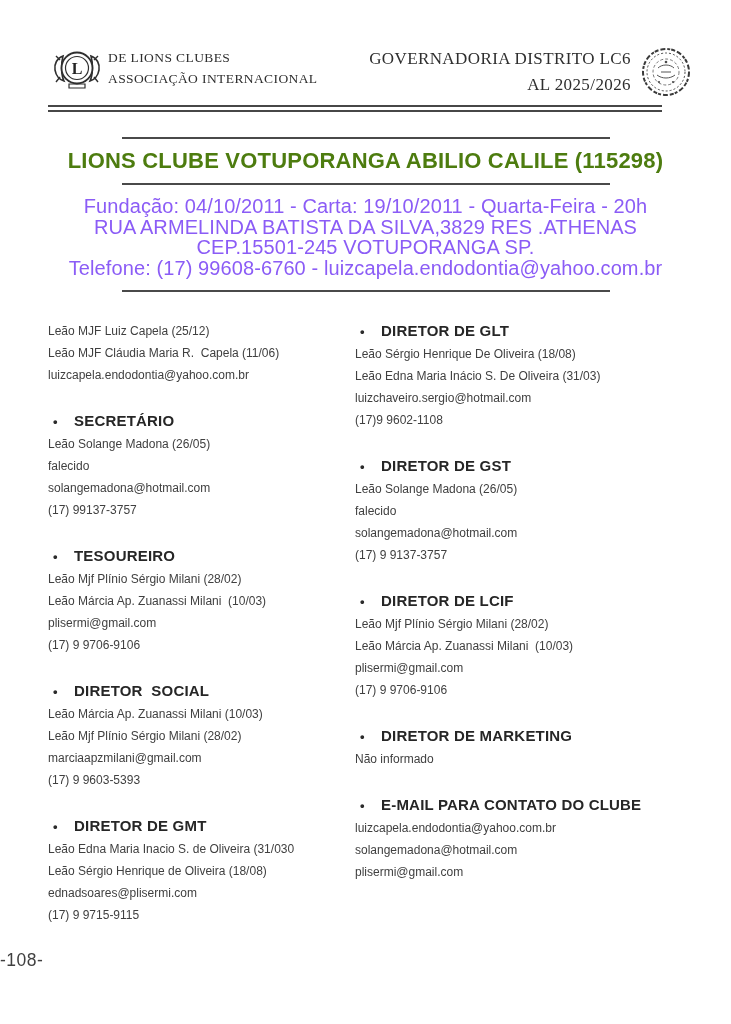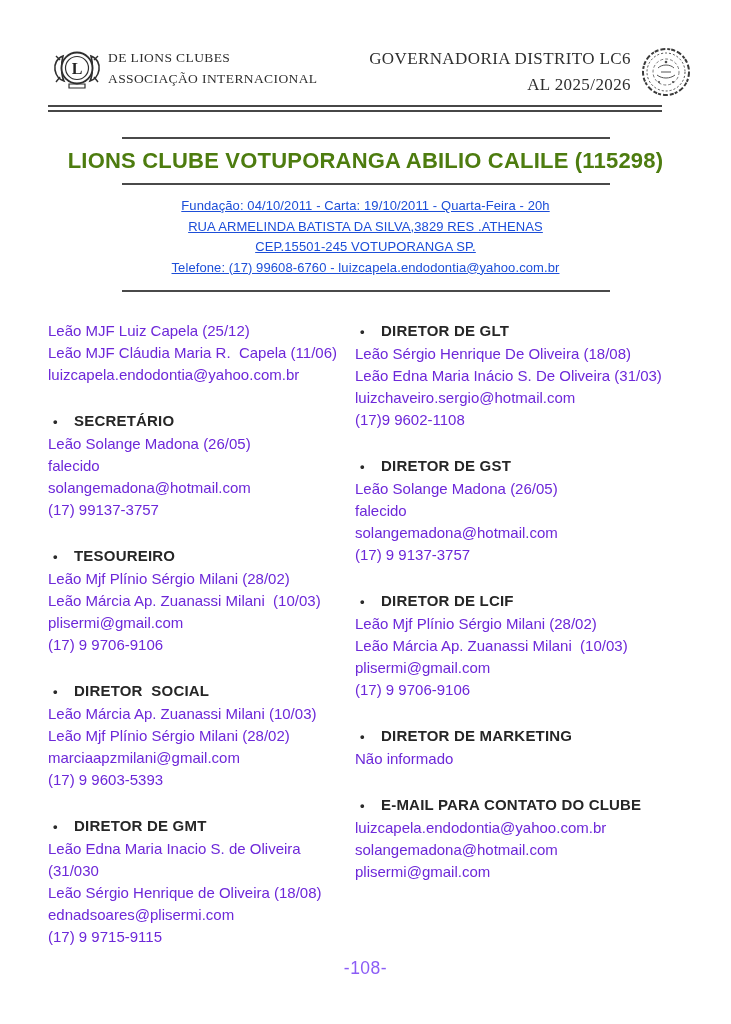--- a/index.html
+++ b/index.html
@@ -31,7 +31,7 @@
   }
   .club-info { margin: 11px 0 12px 0; }
   .club-info div {
-    font-size: 13px; line-height: 20.5px; color: #1d4ed8; white-space: pre-wrap; letter-spacing: 0.1px; text-decoration: underline;
+    font-size: 20px; line-height: 20.5px; color: #8b5cf6; white-space: pre-wrap; letter-spacing: 0.1px;
   }
   
   .columns { display: flex; margin: 28px 0 0 48px; }

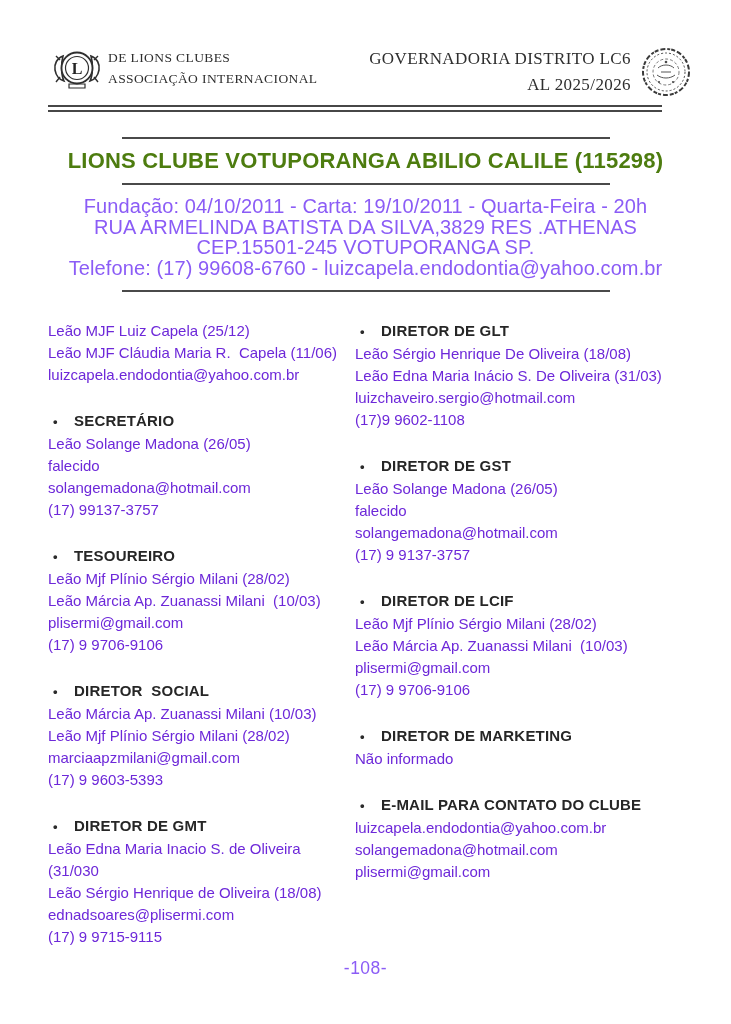--- a/index.html
+++ b/index.html
@@ -41,7 +41,7 @@
   .sec-head { font-size: 15px; font-weight: bold; color: #262626; line-height: 22px; }
   .bullet { display: inline-block; width: 26px; padding-left: 5px; box-sizing: border-box; font-size: 13px; color: #2b2b2b; }
   .sec-title { white-space: pre-wrap; letter-spacing: 0.2px; }
-  .sec-line { font-size: 15px; color: #6d28d9; line-height: 22px; white-space: pre-wrap; }
+  .sec-line { font-size: 12px; color: #404040; line-height: 22px; white-space: pre-wrap; }
   
   .page-num {
     position: absolute; left: 0; right: 0; top: 950px; text-align: center;

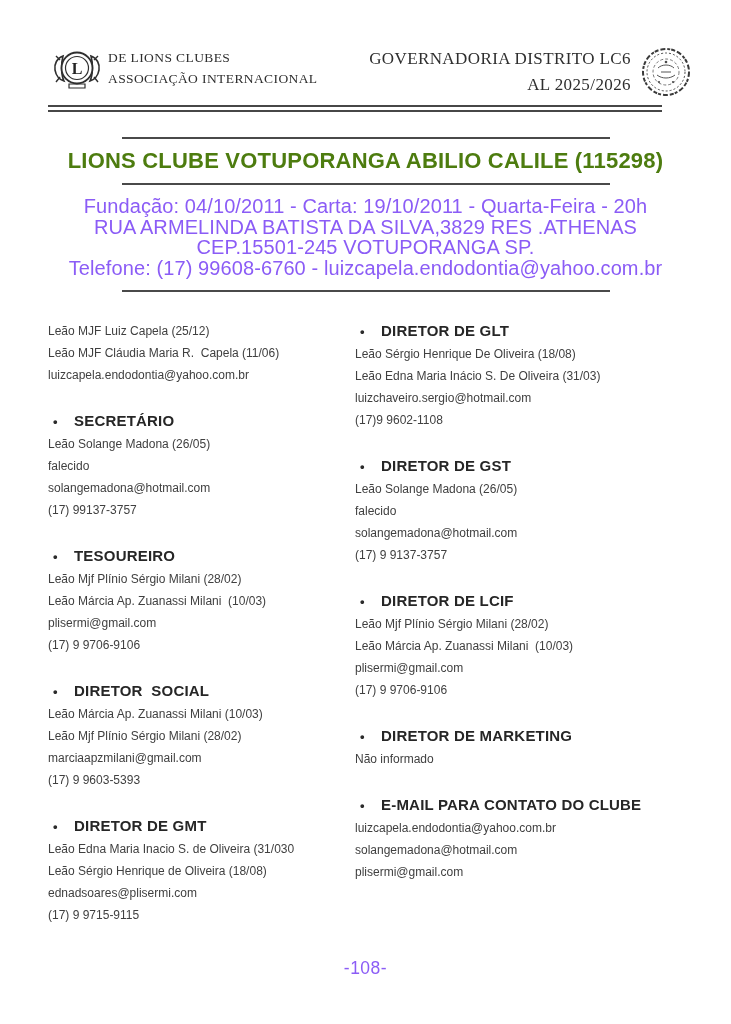--- a/index.html
+++ b/index.html
@@ -44,8 +44,8 @@
   .sec-line { font-size: 12px; color: #404040; line-height: 22px; white-space: pre-wrap; }
   
   .page-num {
-    position: absolute; left: 0; right: 0; top: 950px; text-align: center;
-    font-size: 17.5px; color: #8b5cf6; letter-spacing: 0.5px; margin-top: 8px;
+    position: absolute; left: 0; right: 0; top: 950px; 
+    font-size: 17.5px; color: #404040; letter-spacing: 0.5px;
   }
   svg { display: block; }
 </style>

